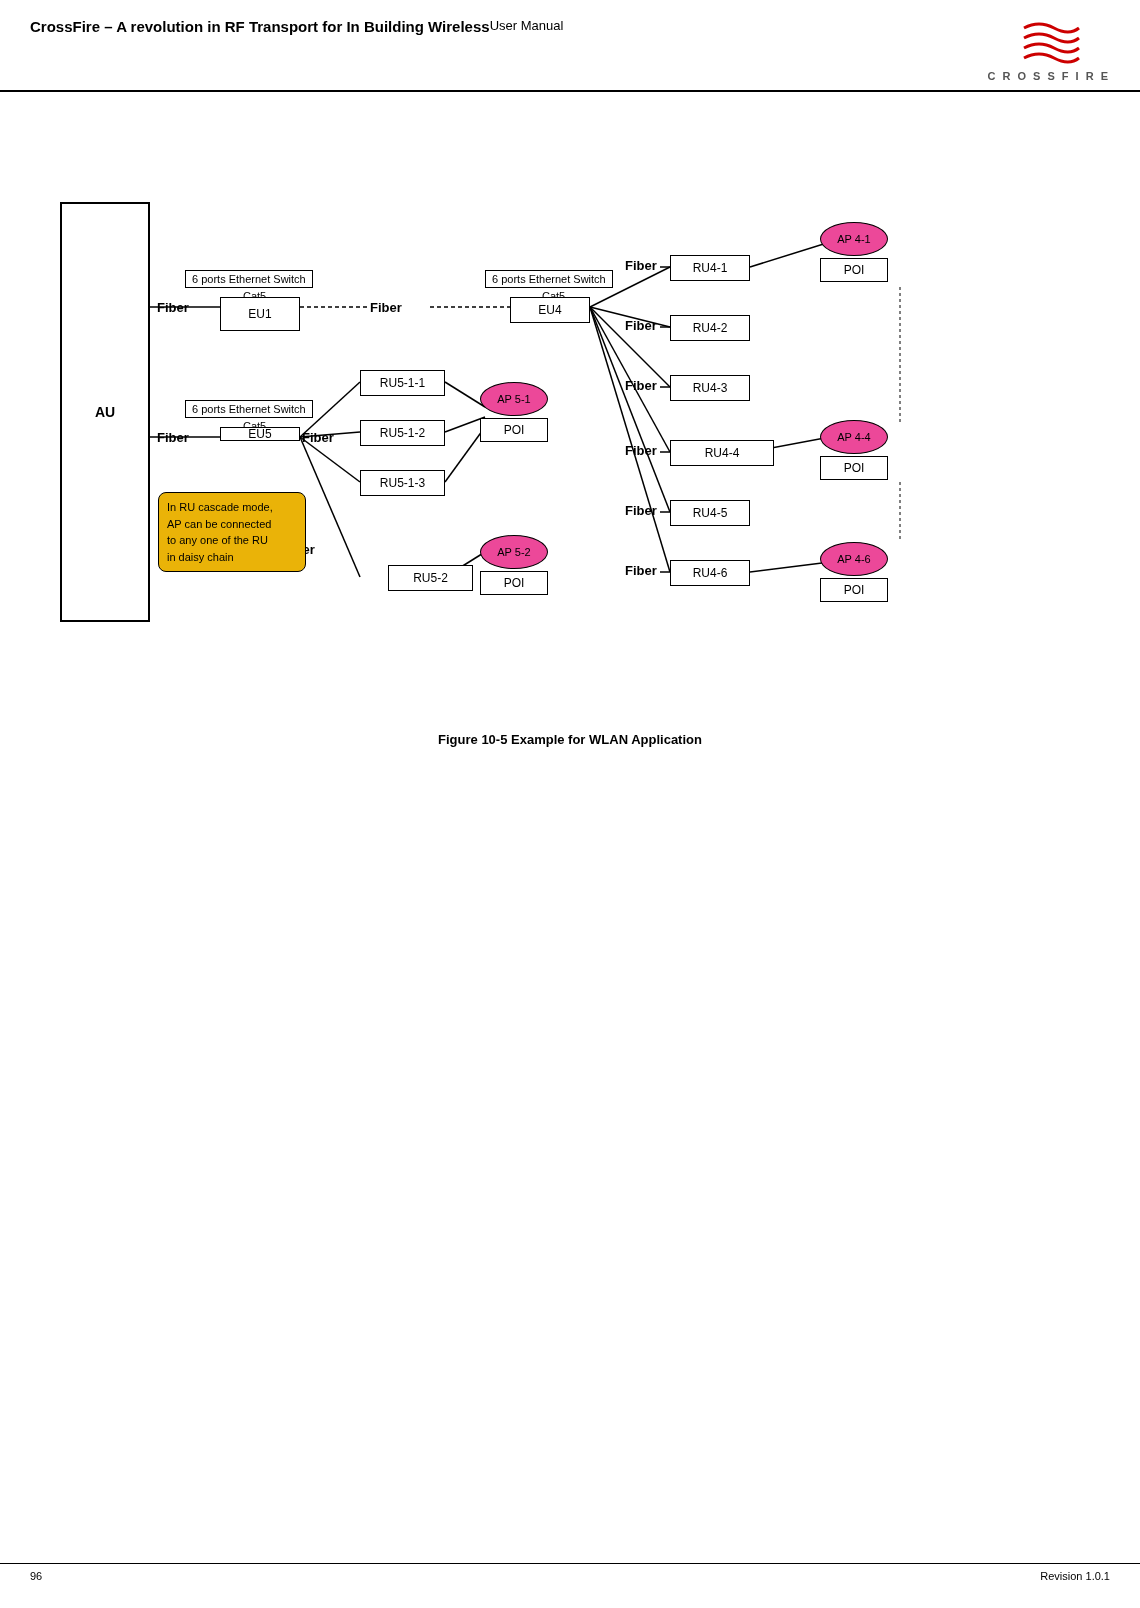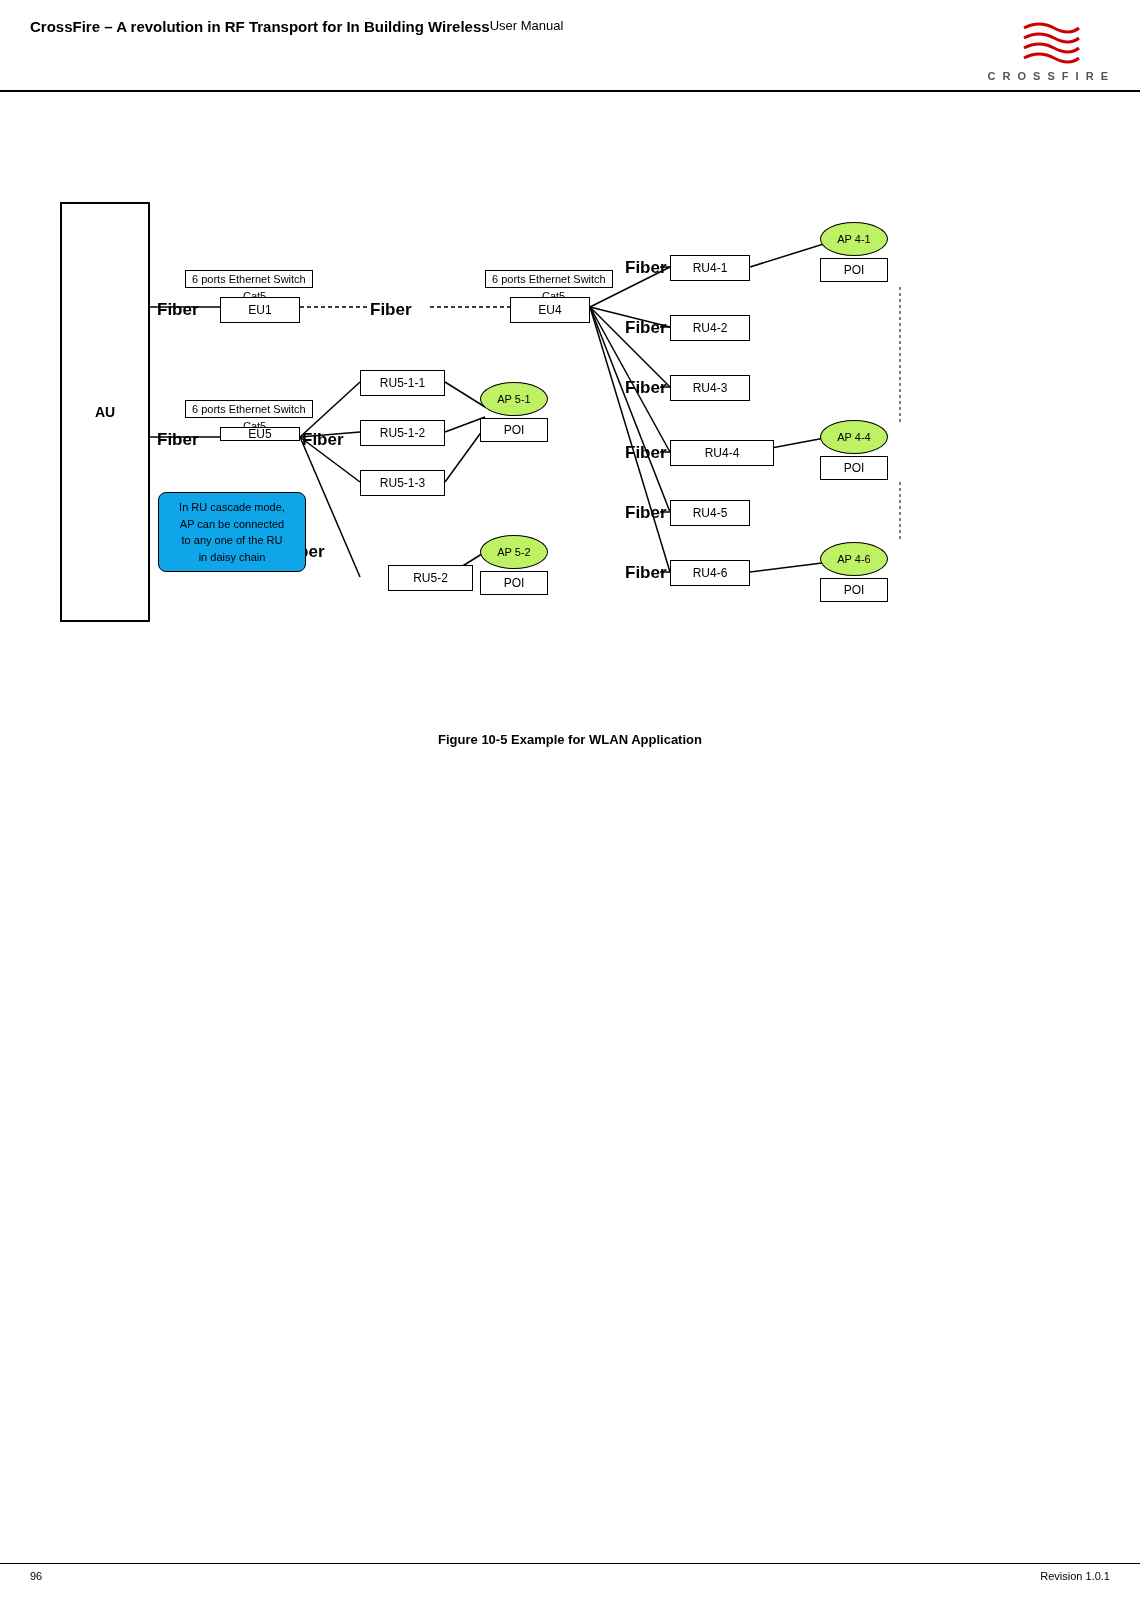--- a/index.html
+++ b/index.html
@@ -96,7 +96,7 @@
     .oval {
       position: absolute;
       border: 1.5px solid #000;
-      background: #bef264;
+      background: #ec4899;
       border-radius: 50%;
       display: flex;
       align-items: center;

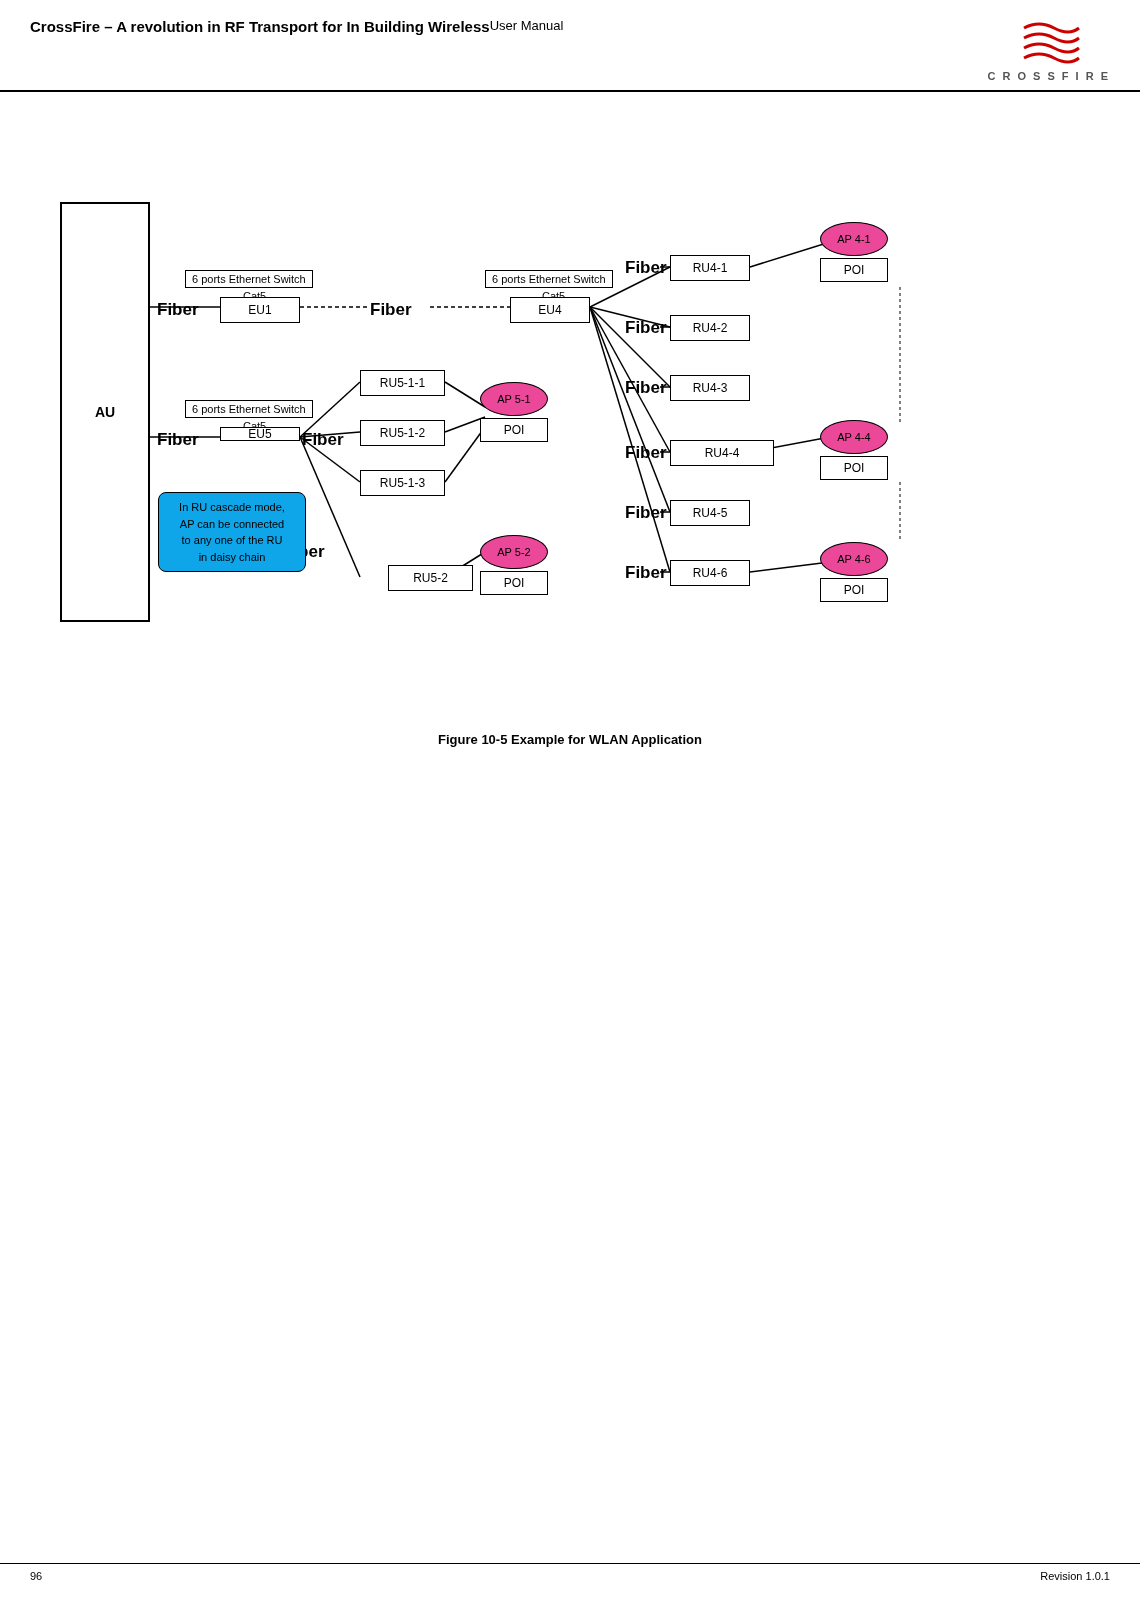--- a/index.html
+++ b/index.html
@@ -89,7 +89,7 @@
 
     .fiber-label {
       position: absolute;
-      font-size: 17px;
+      font-size: 13px;
       font-weight: bold;
     }
 

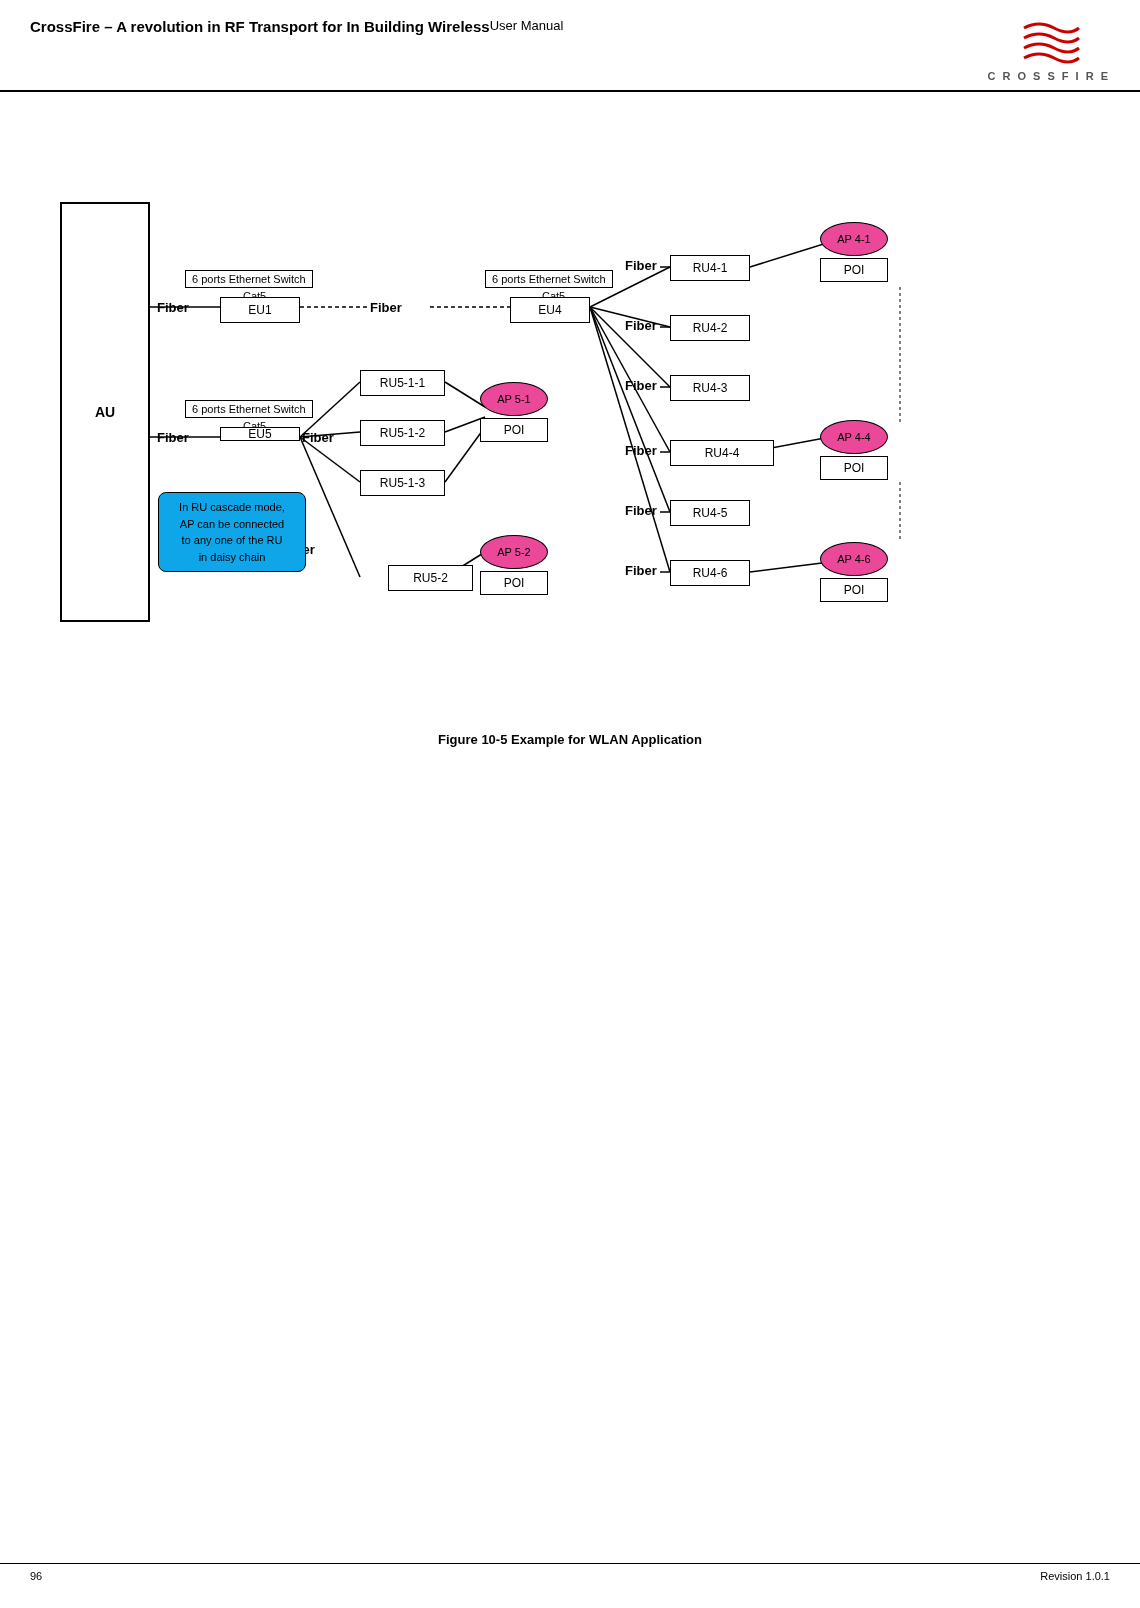--- a/index.html
+++ b/index.html
@@ -231,7 +231,7 @@
     <span>Cat5</span>
   </div>
 
-  <div class="box" style="left:190px; top:175px; width:80px; height:26px;">
+  <div class="box" style="left:190px; top:175px; width:80px; height:34px;">
     <span>EU1</span>
   </div>
 

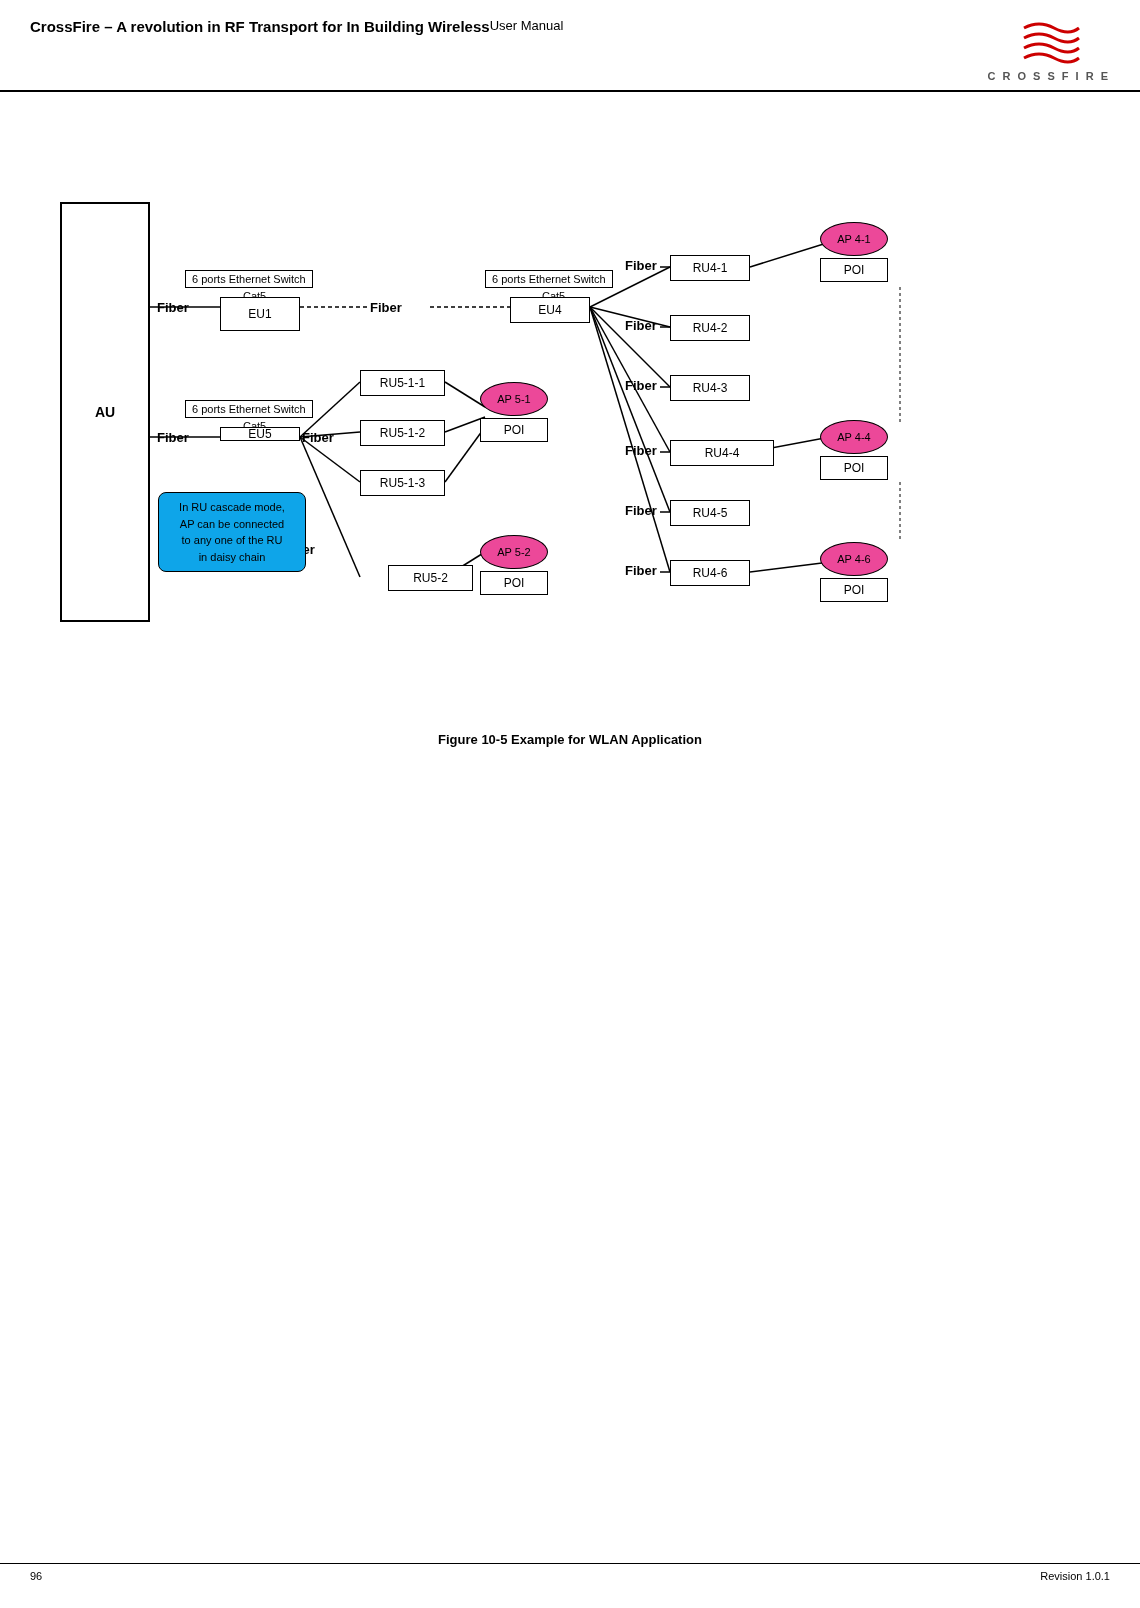--- a/index.html
+++ b/index.html
@@ -132,10 +132,10 @@
       position: absolute;
       border: 1px solid #000;
       border-radius: 8px;
-      background: #0ea5e9;
+      background: #eab308;
       font-size: 11px;
       padding: 6px 8px;
-      text-align: center;
+      text-align: left;
       line-height: 1.5;
     }
   </style>

